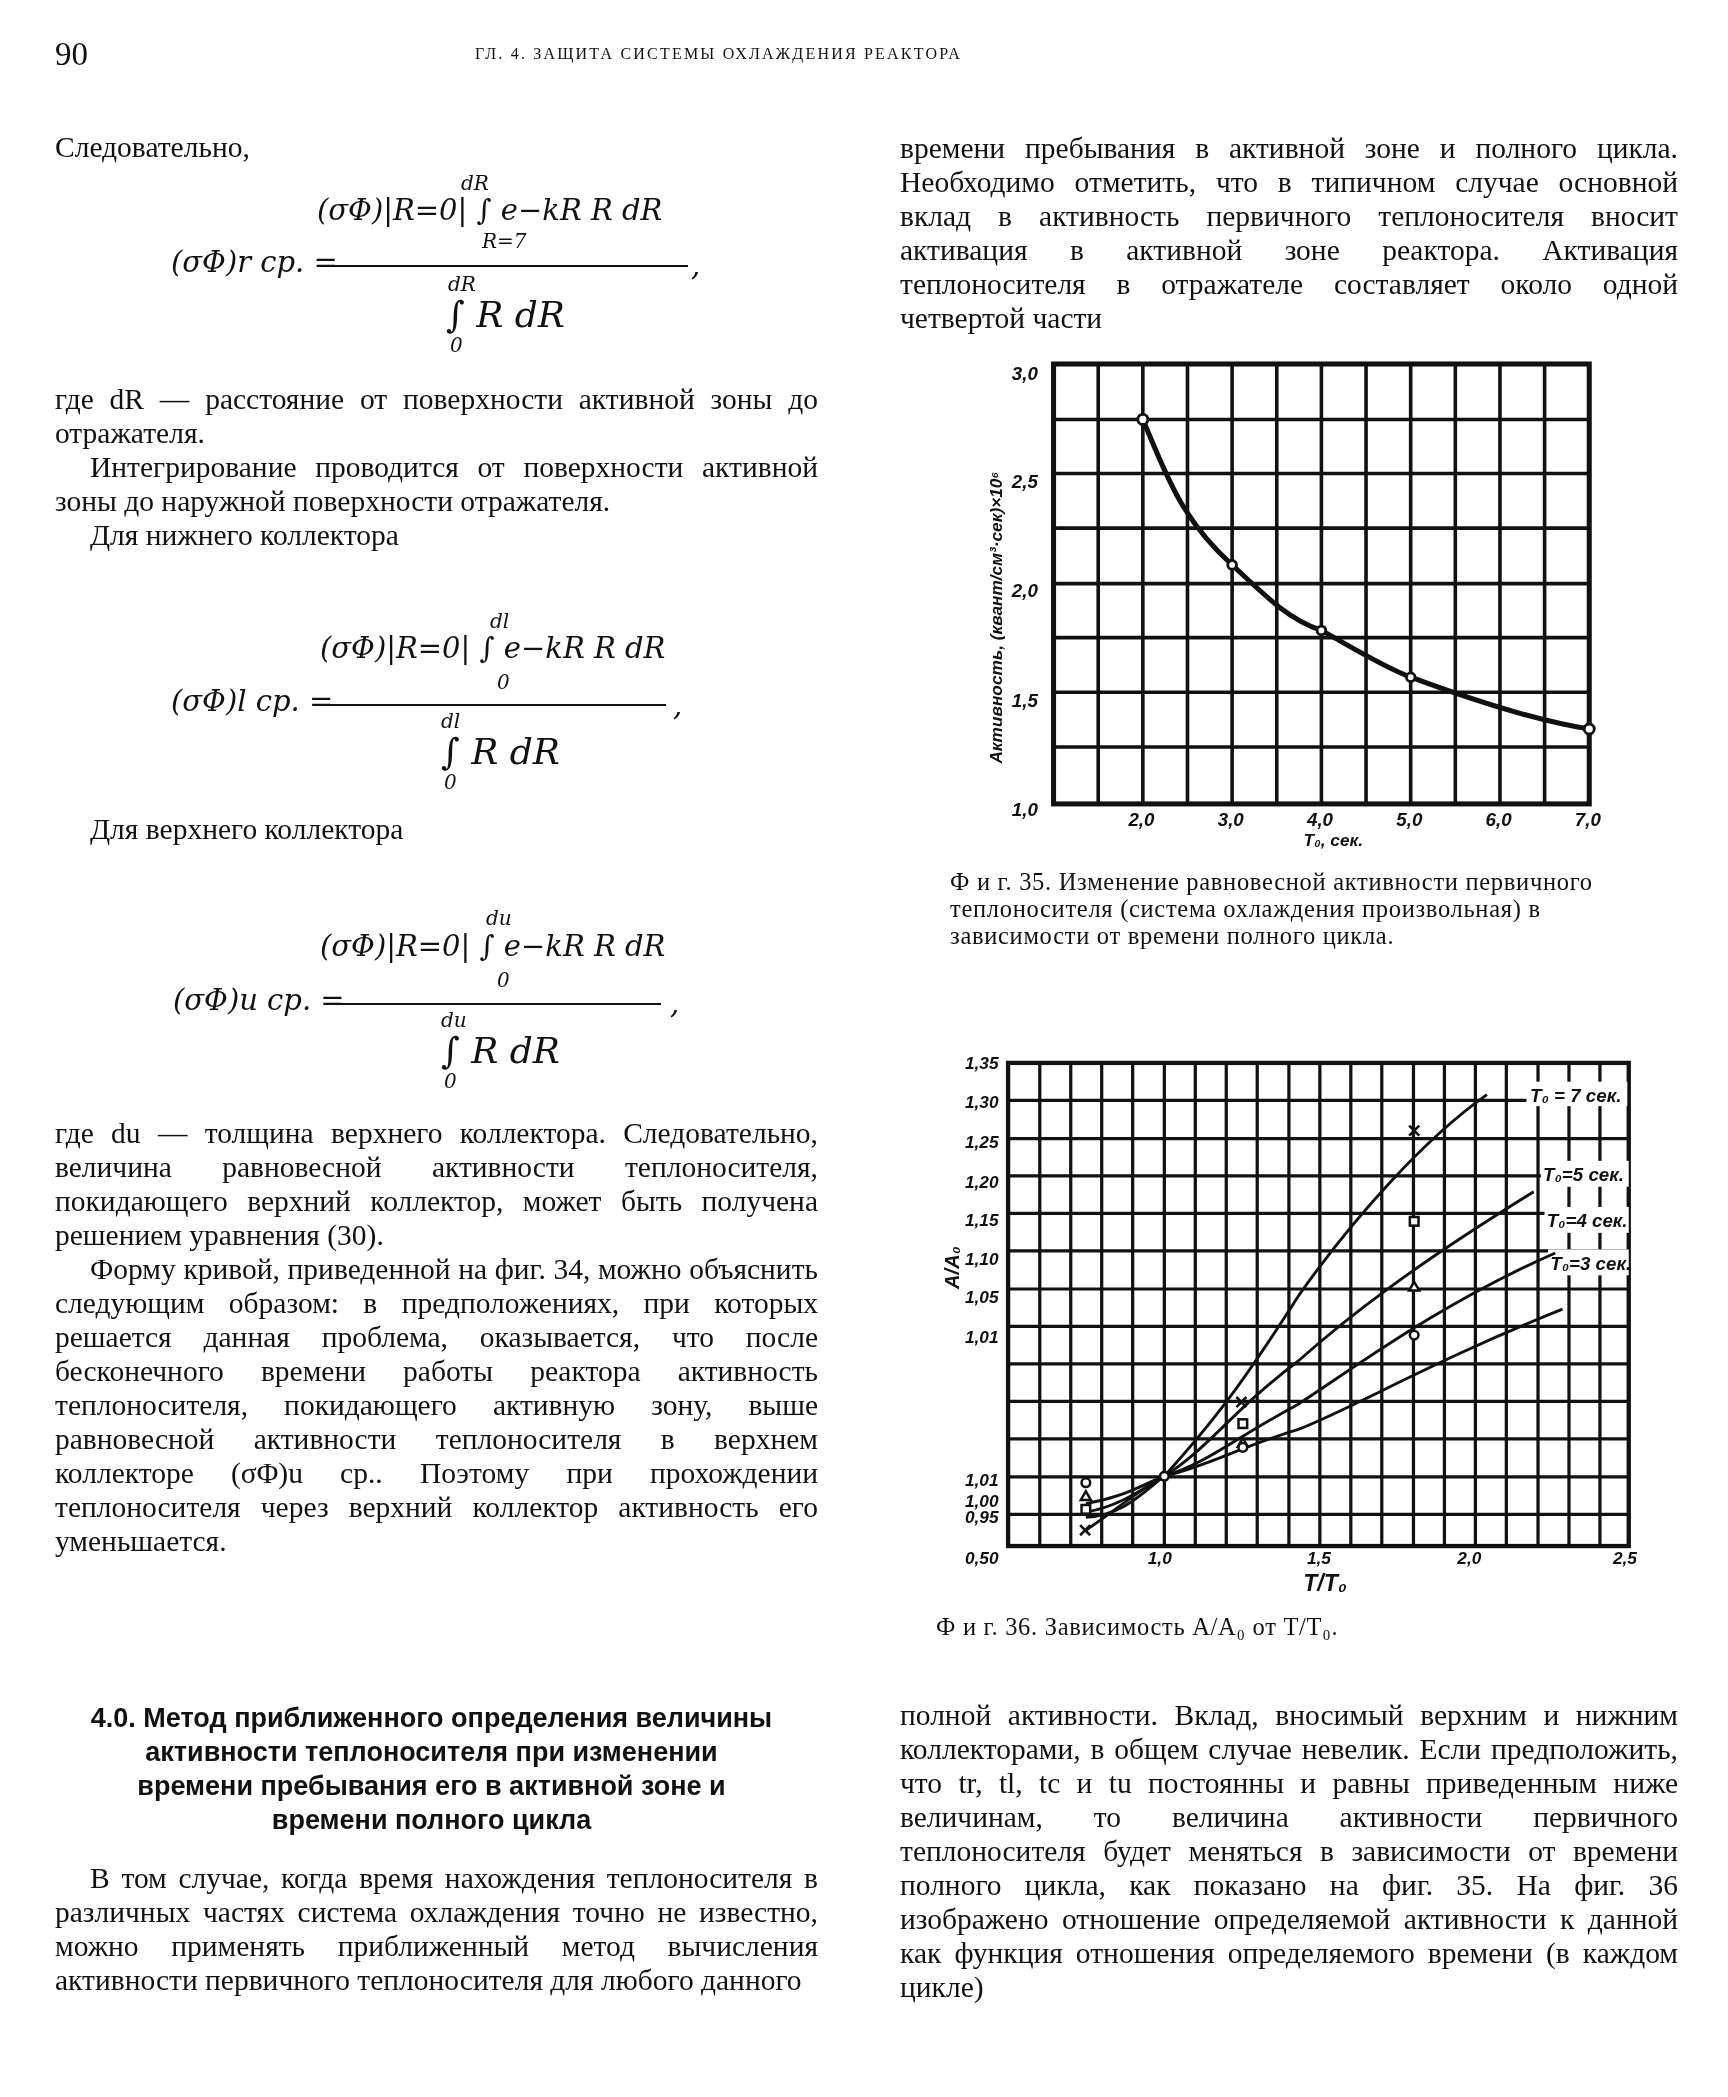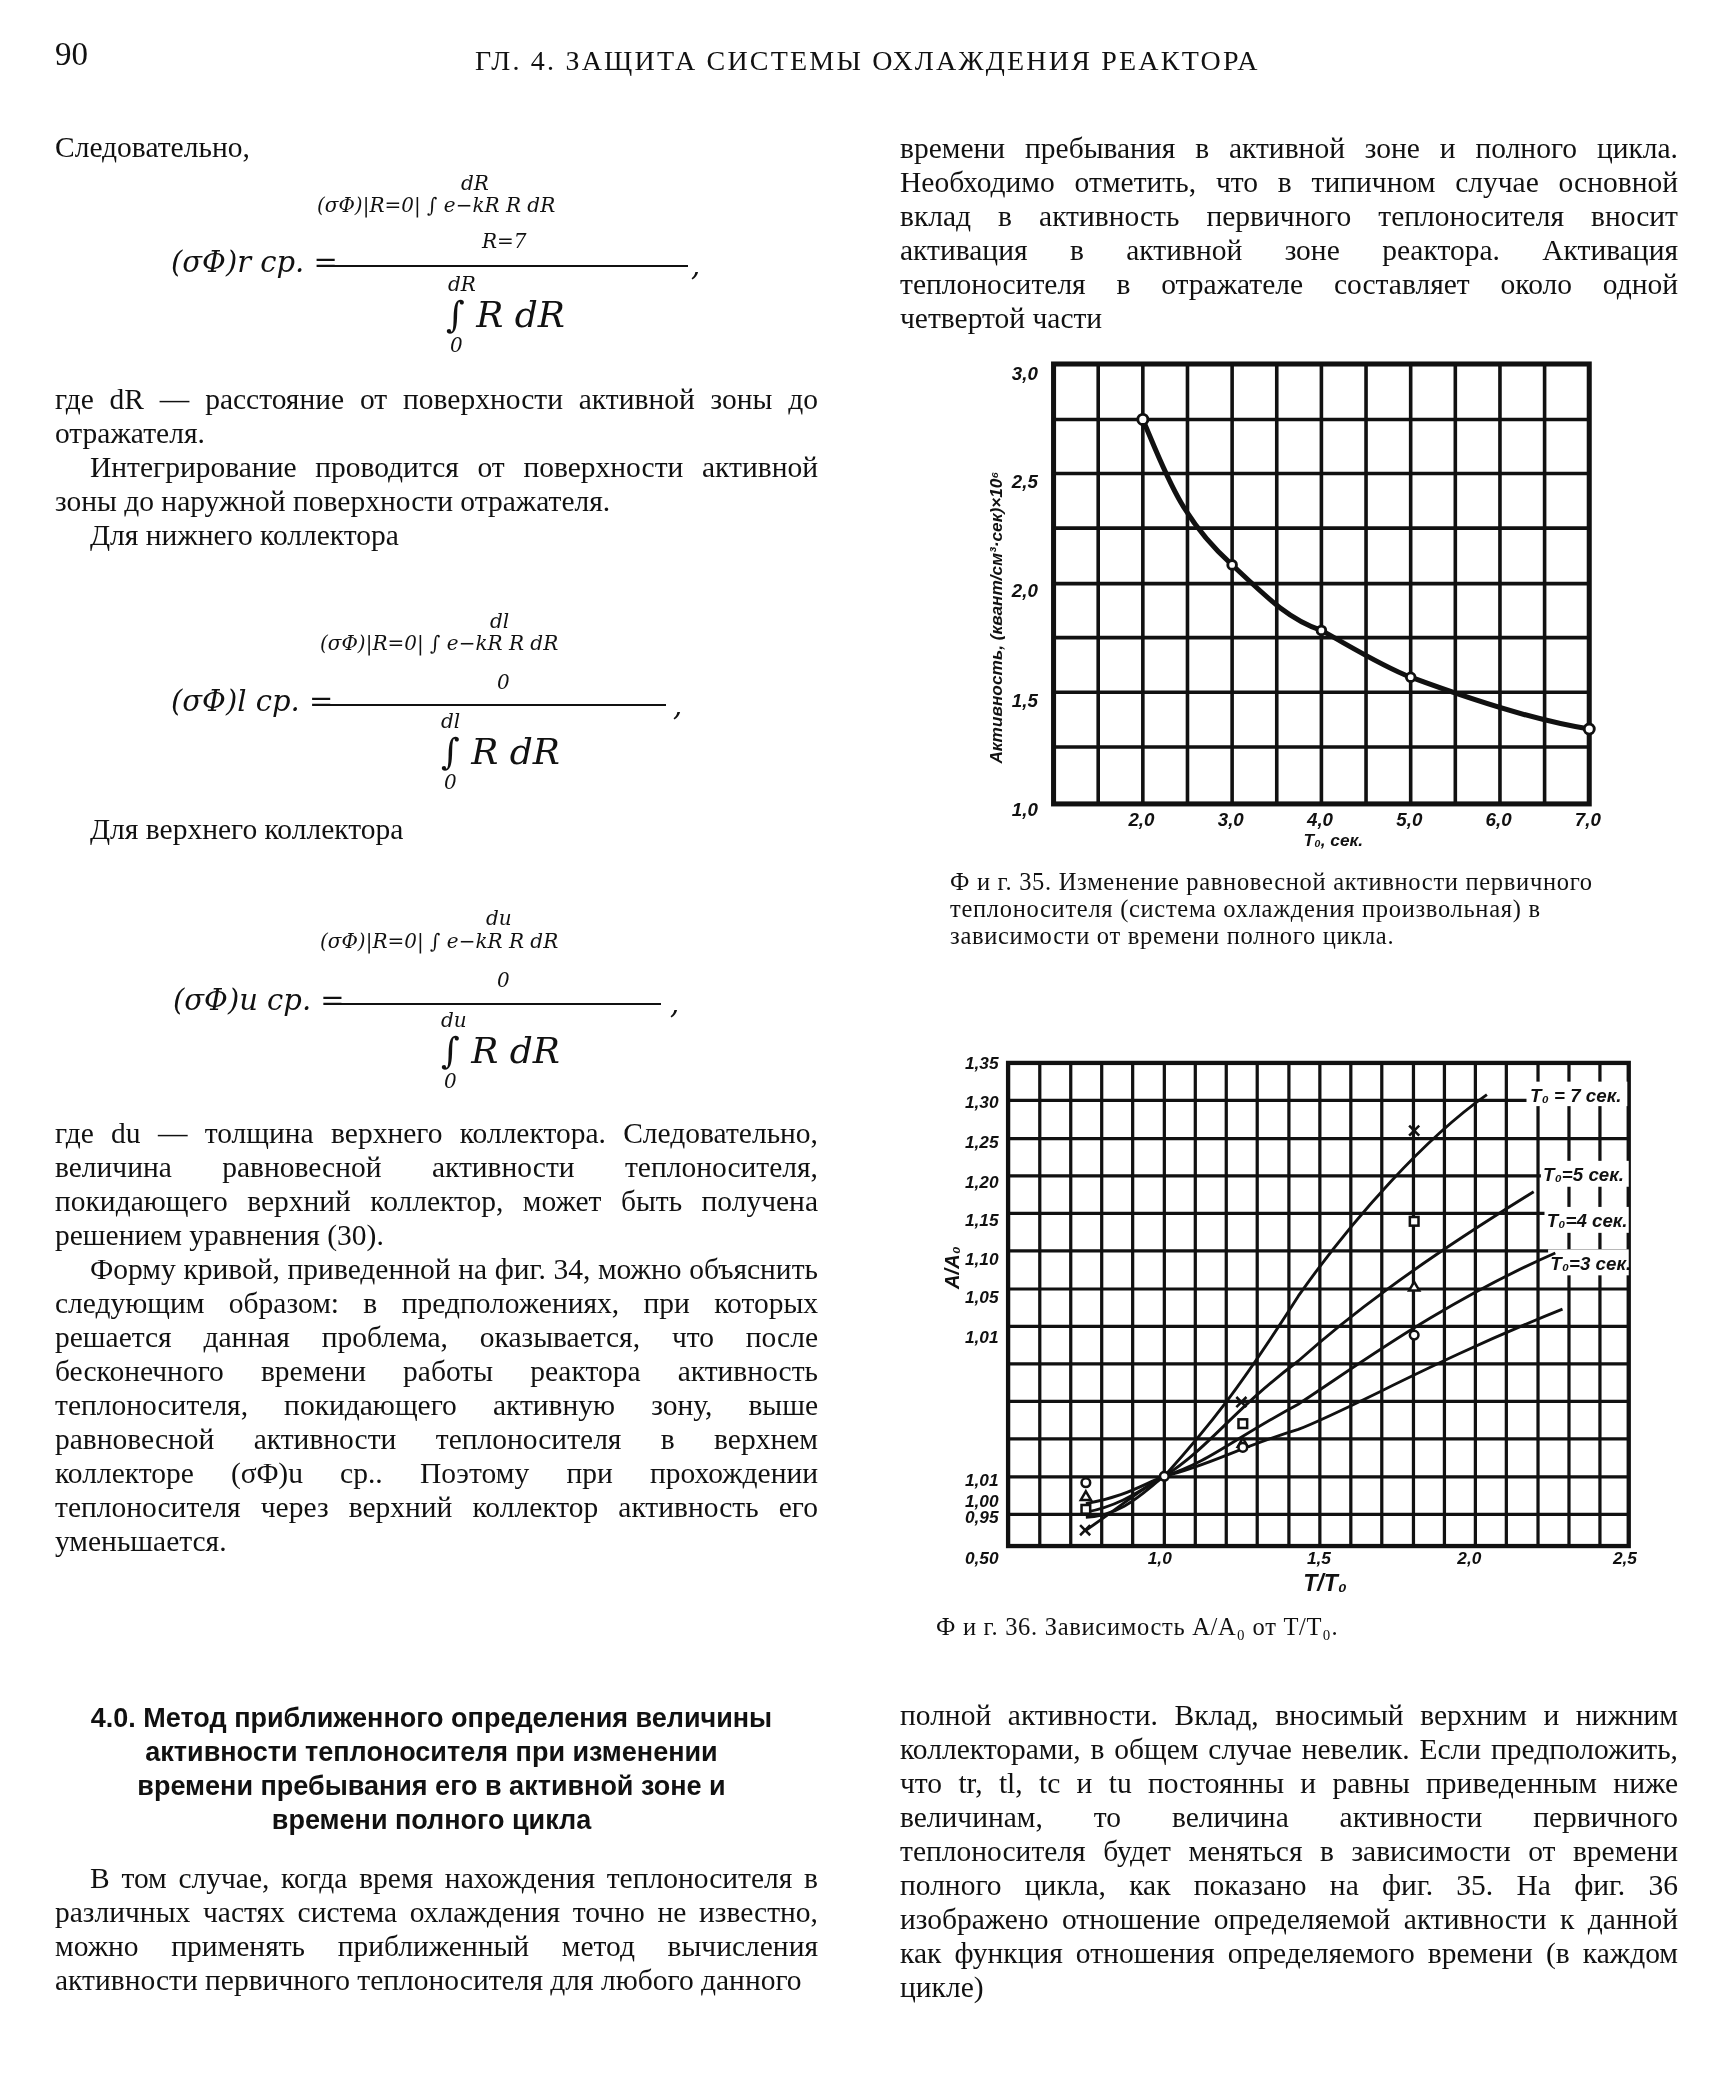--- a/index.html
+++ b/index.html
@@ -7,7 +7,7 @@
          font-family: "Liberation Serif", "DejaVu Serif", serif; color: #111; }
   .abs { position: absolute; }
   .page-number { left: 55px; top: 36px; font-size: 33px; }
-  .running-head { left: 475px; top: 45px; font-size: 28px; letter-spacing: 2.2px; }
+  .running-head { left: 475px; top: 45px; font-size: 16px; letter-spacing: 2.2px; }
   .col { position: absolute; font-size: 29.5px; line-height: 34px; text-align: justify; }
   .col p { margin: 0; }
   .indent { text-indent: 35px; }

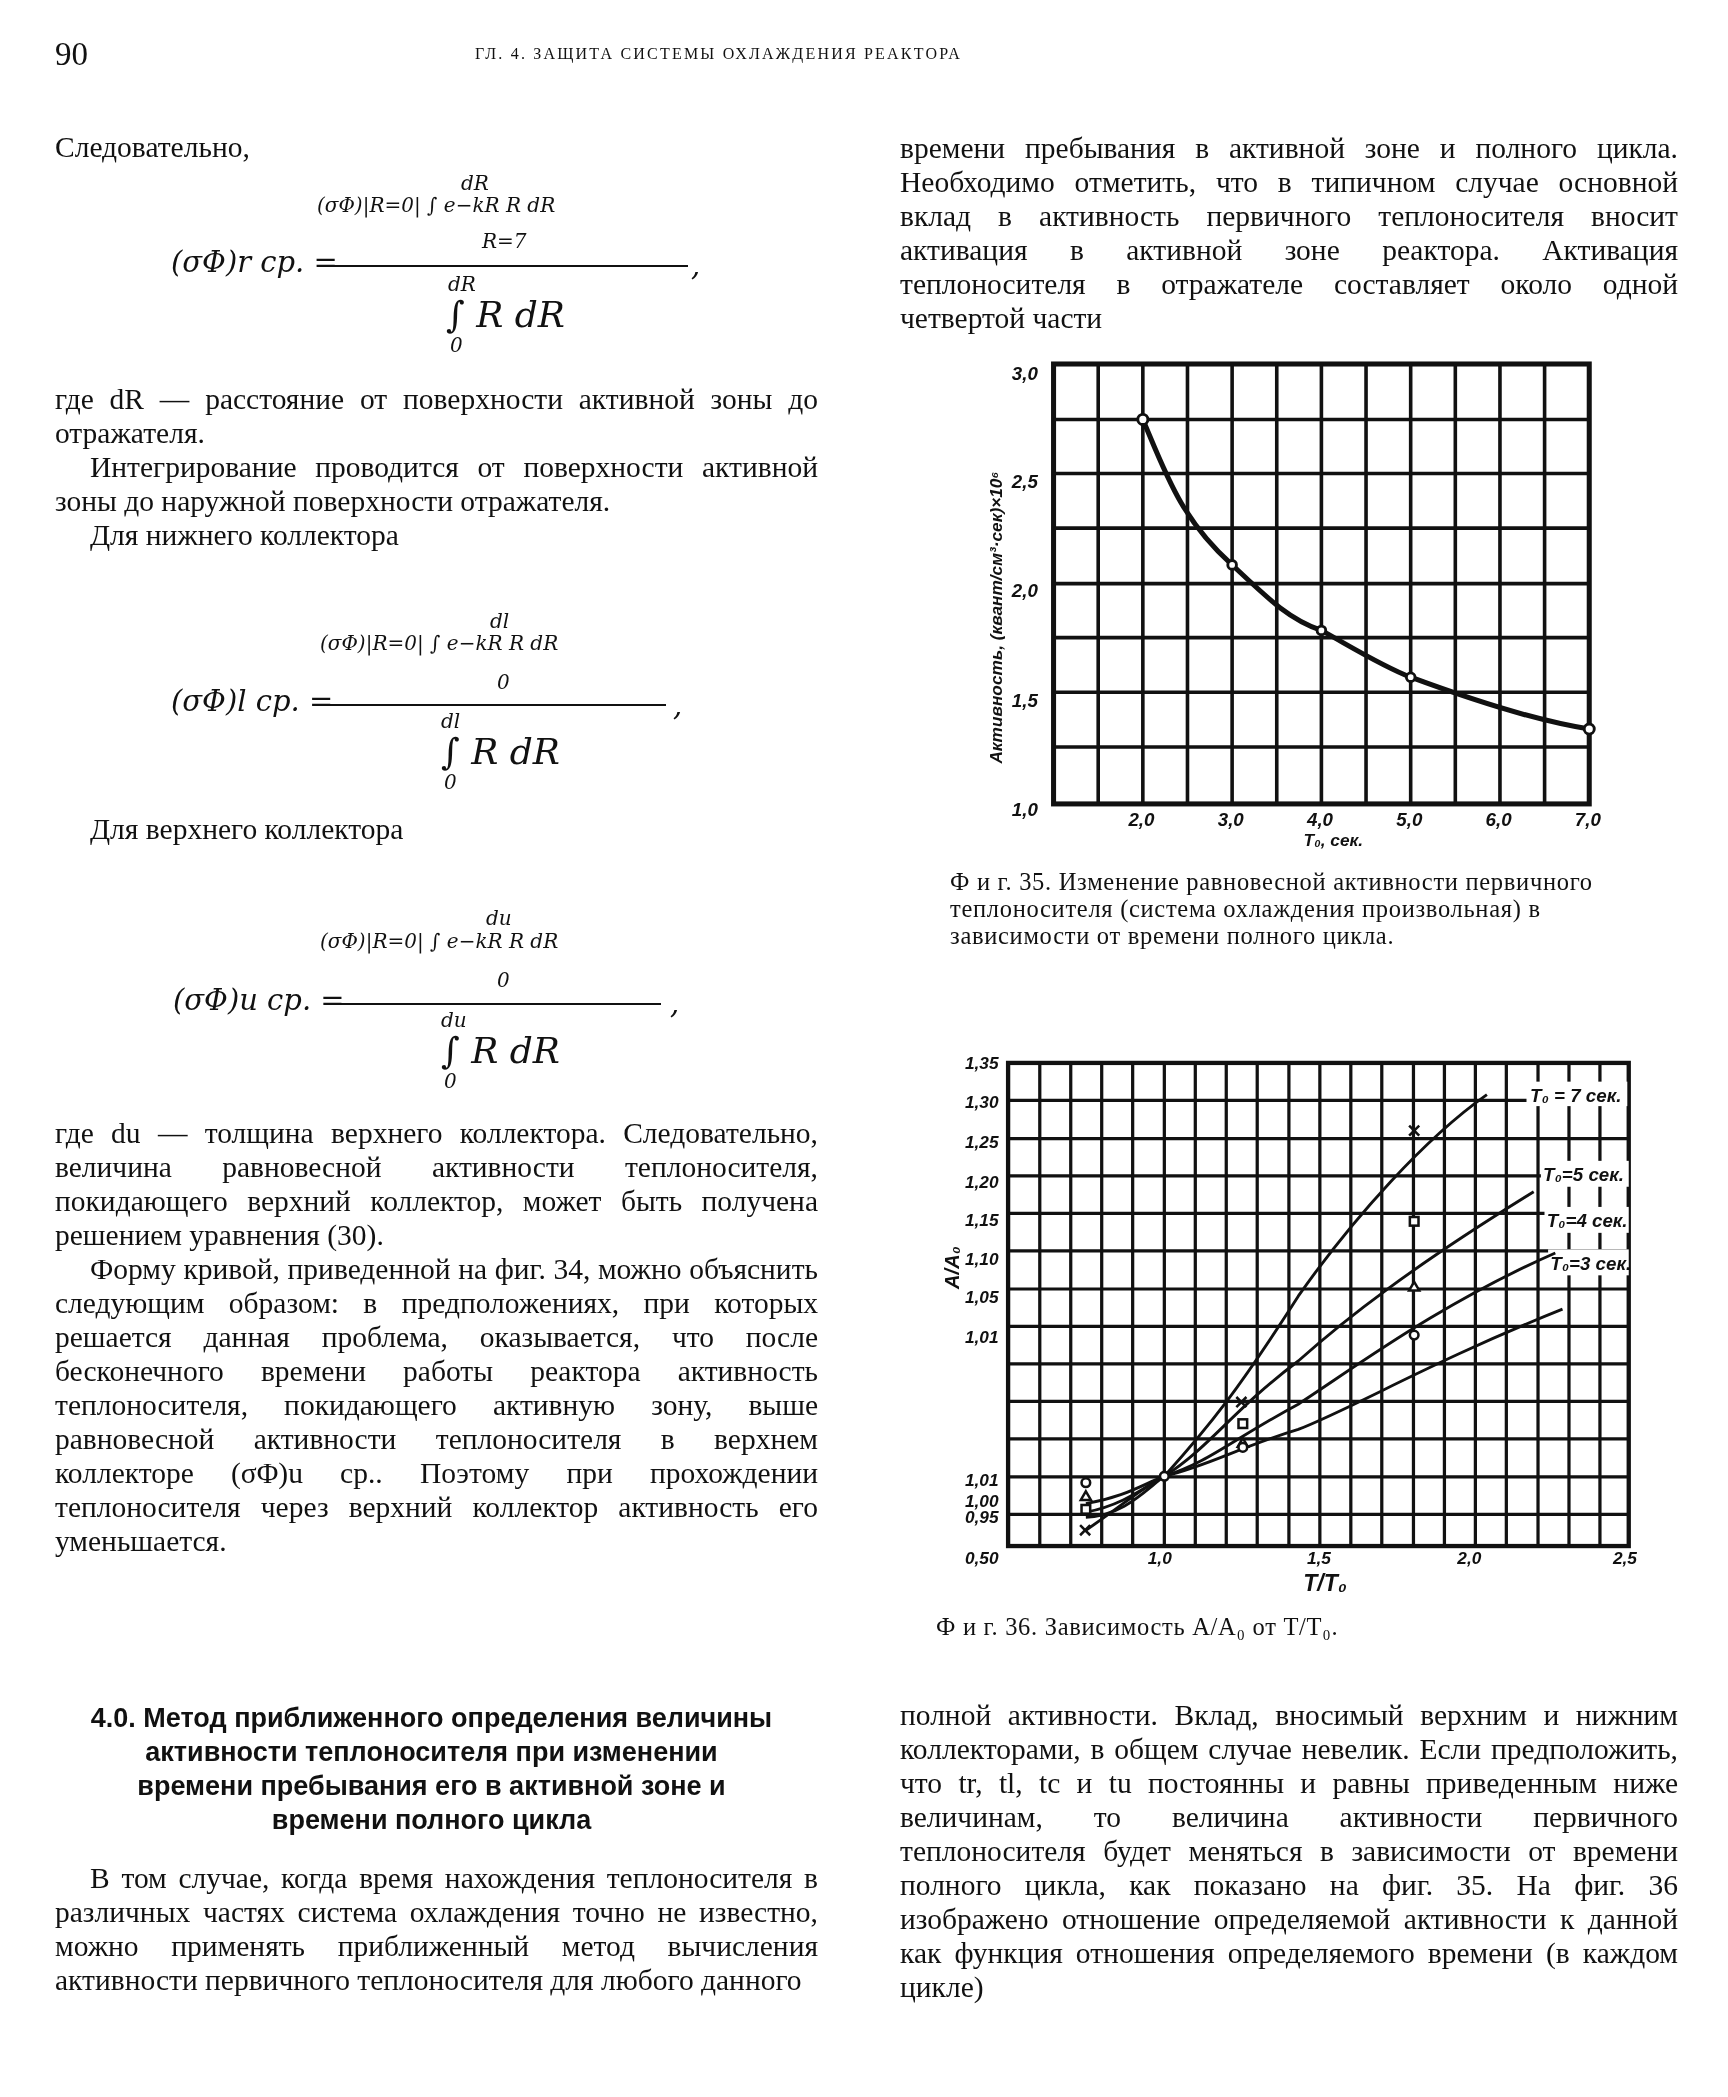--- a/index.html
+++ b/index.html
@@ -15,7 +15,7 @@
   .right-col { left: 900px; width: 778px; }
   .formula { position: absolute; font-family: "DejaVu Serif", serif; font-style: italic; }
   .formula .lhs { position: absolute; font-size: 29px; white-space: nowrap; }
-  .formula .num { position: absolute; font-size: 20px; white-space: nowrap; }
+  .formula .num { position: absolute; font-size: 29px; white-space: nowrap; }
   .formula .den { position: absolute; font-size: 36px; white-space: nowrap; }
   .formula .bar { position: absolute; height: 2.2px; background: #111; }
   .formula .lim { position: absolute; font-size: 20px; white-space: nowrap; }

